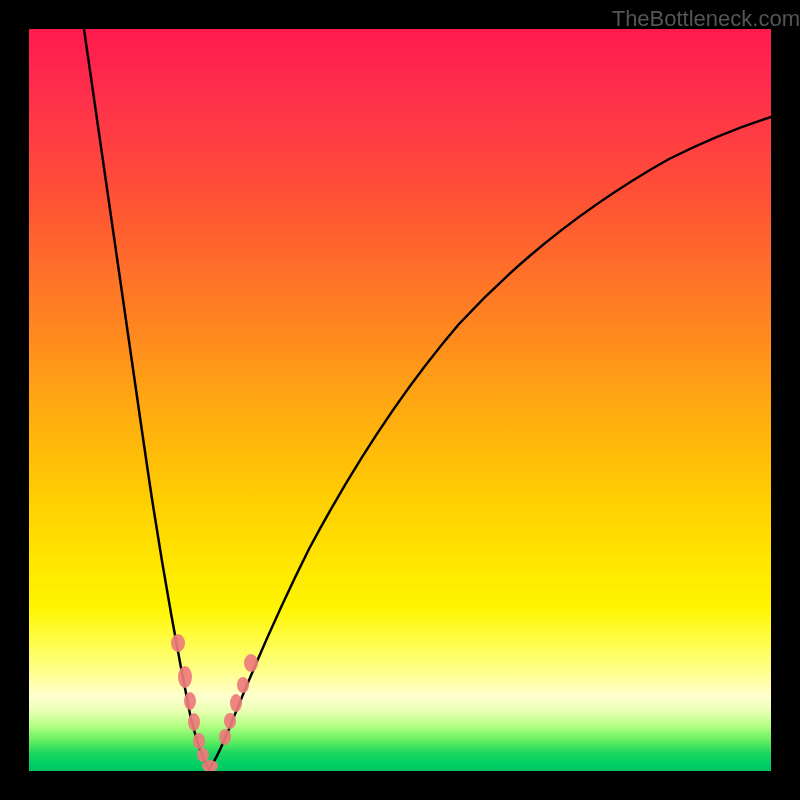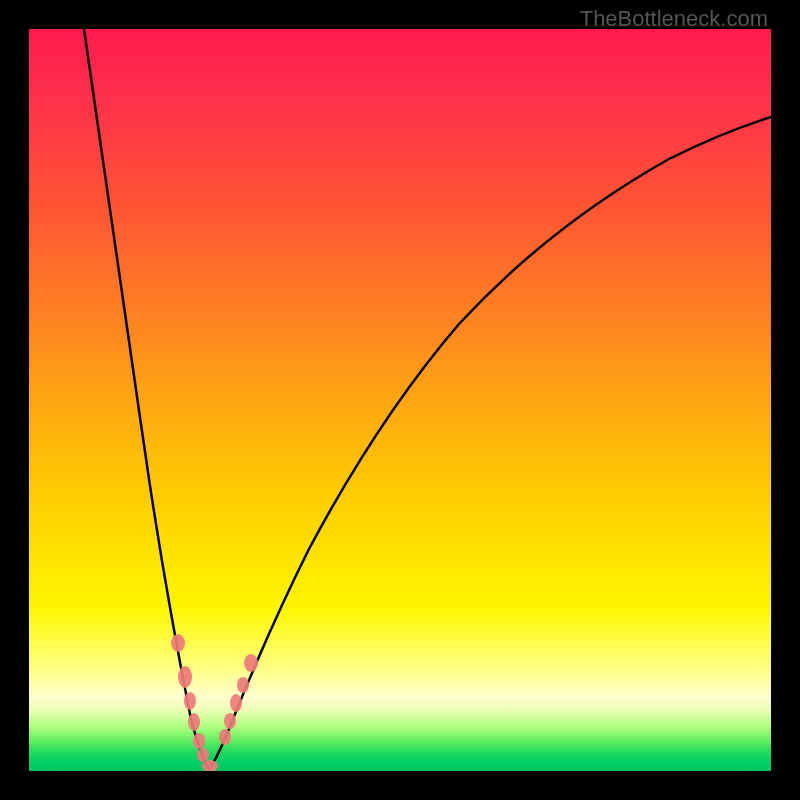--- a/index.html
+++ b/index.html
@@ -17,7 +17,7 @@
     .watermark {
       position: absolute;
       top: 6px;
-      right: 32px;
+      right: 0;
       font-size: 22px;
       font-weight: 500;
       color: #555;

